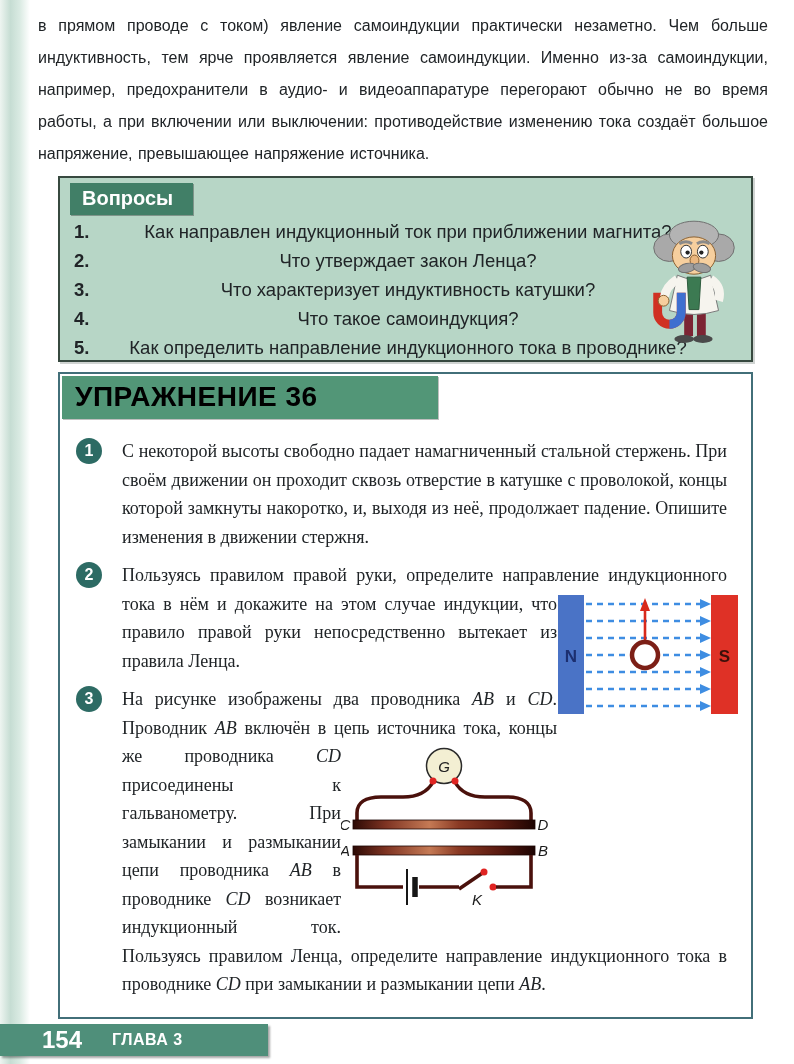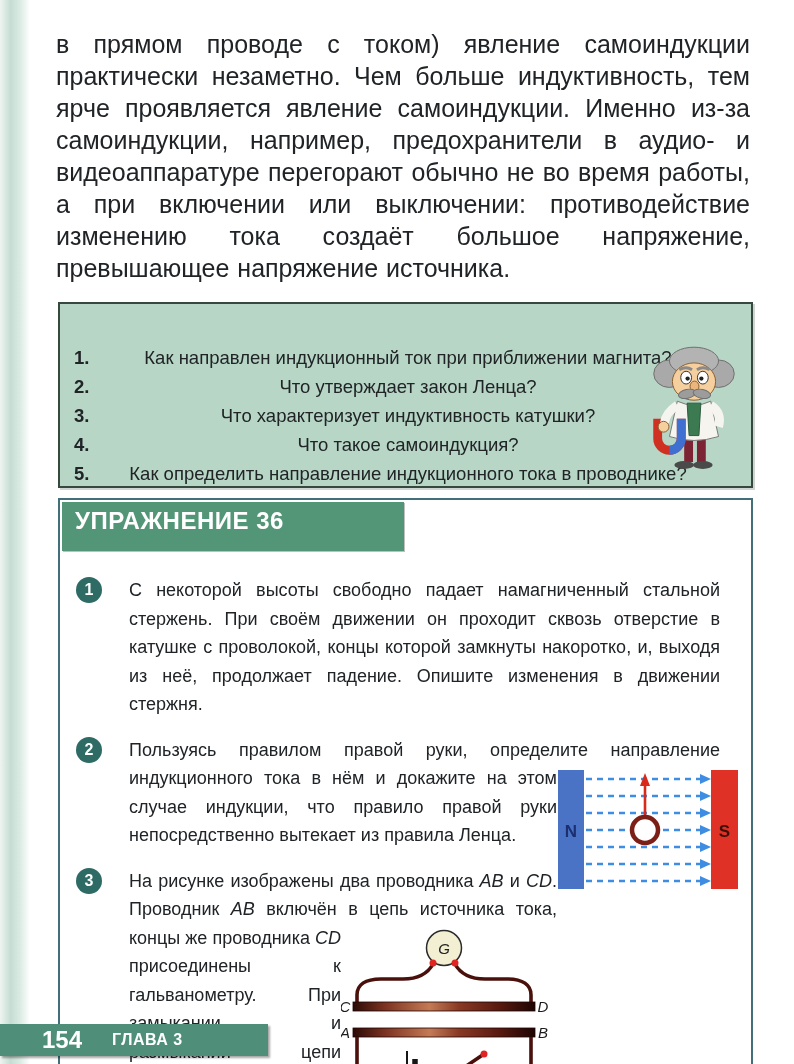--- a/index.html
+++ b/index.html
@@ -16,7 +16,7 @@
   .content{ position:absolute; left:38px; top:10px; width:730px; }
 
   .intro{
-    margin:18px; font-size:25px; line-height:32px; text-align:justify;
+    margin:0; font-size:16px; line-height:32px; text-align:justify;
     hyphens:auto; -webkit-hyphens:auto; word-spacing:1px;
   }
 

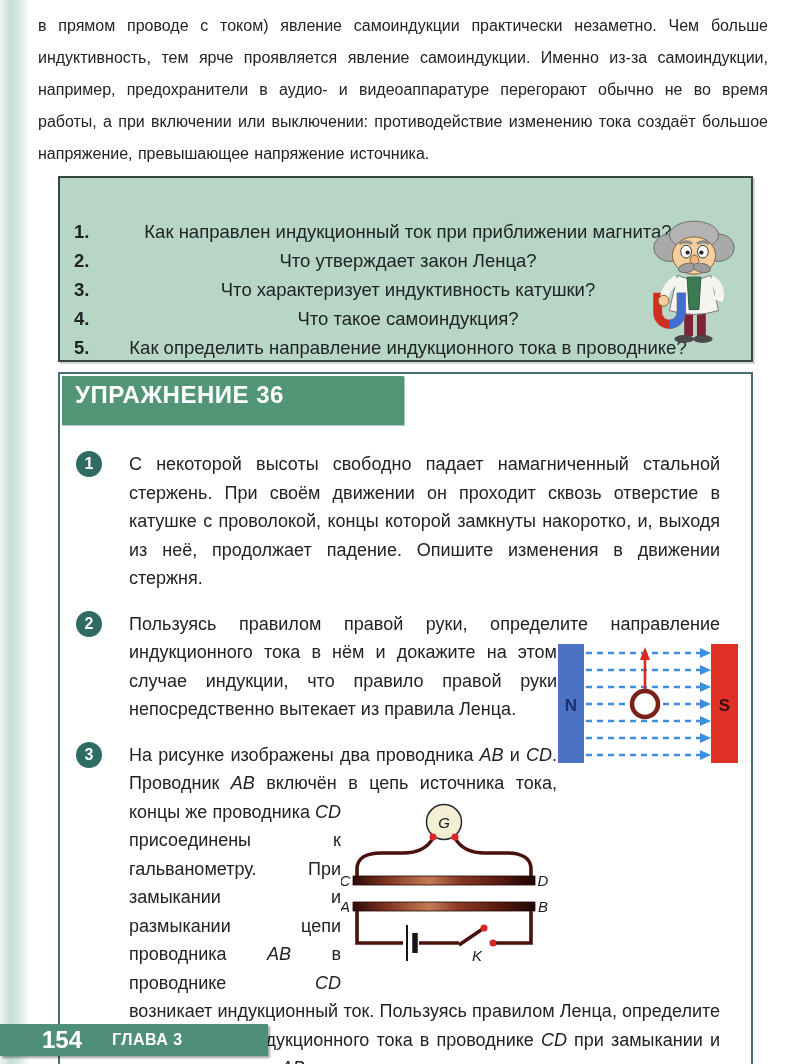--- a/index.html
+++ b/index.html
@@ -108,6 +108,7 @@
   <p class="intro">в прямом проводе с током) явление самоиндукции практически незаметно. Чем больше индуктивность, тем ярче проявляется явление самоиндукции. Именно из-за самоиндукции, например, предохранители в аудио- и видеоаппаратуре перегорают обычно не во время работы, а при включении или выключении: противодействие изменению тока создаёт большое напряжение, превышающее напряжение источника.</p>
 
   <div class="q-box">
+    <div class="q-tab">Вопросы</div>
 
     <div class="q-row">
       <span class="q-num">1.</span>

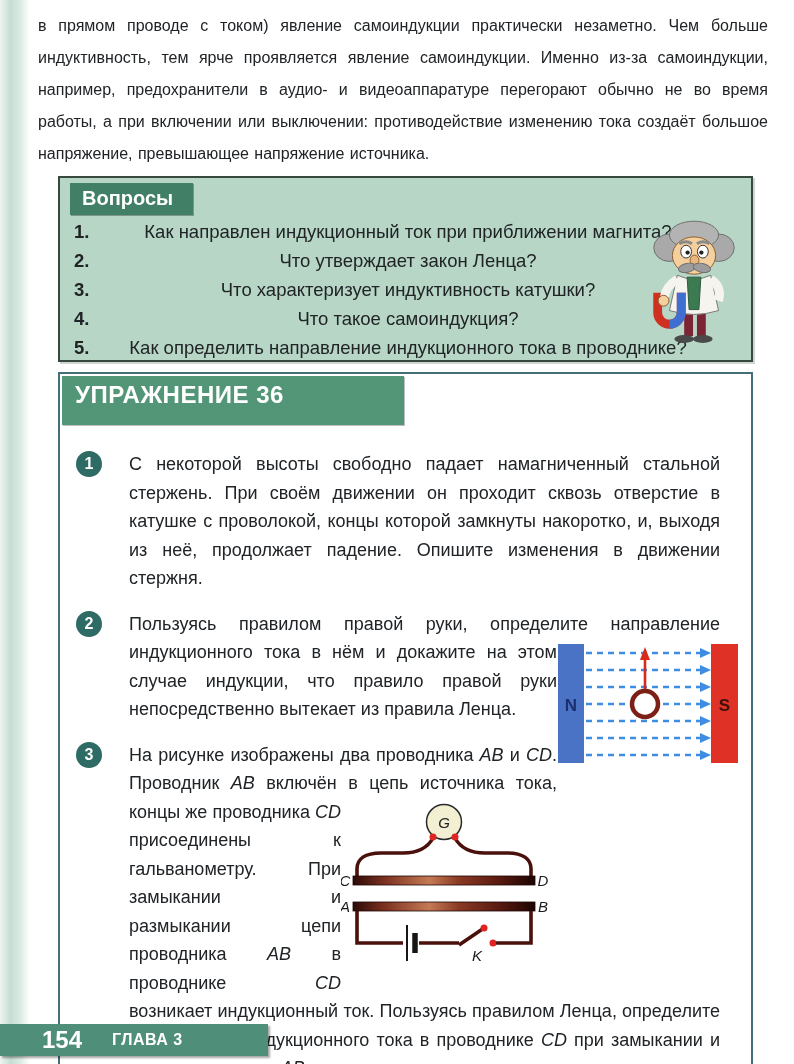--- a/index.html
+++ b/index.html
@@ -47,8 +47,8 @@
   }
   .ex-header{
     display:inline-block; background:var(--exercise_header_bg,#529677);
-    color:#ffffff; font-weight:bold; font-size:24px; letter-spacing:.5px;
-    padding:5px 120px 16px 13px; margin:0 0 8px 0;
+    color:#000000; font-weight:bold; font-size:28px; letter-spacing:.5px;
+    padding:5px 120px 6px 13px; margin:0 0 8px 0;
     box-shadow:1px 1px 0 rgba(0,0,0,.25);
   }
   .ex-item{

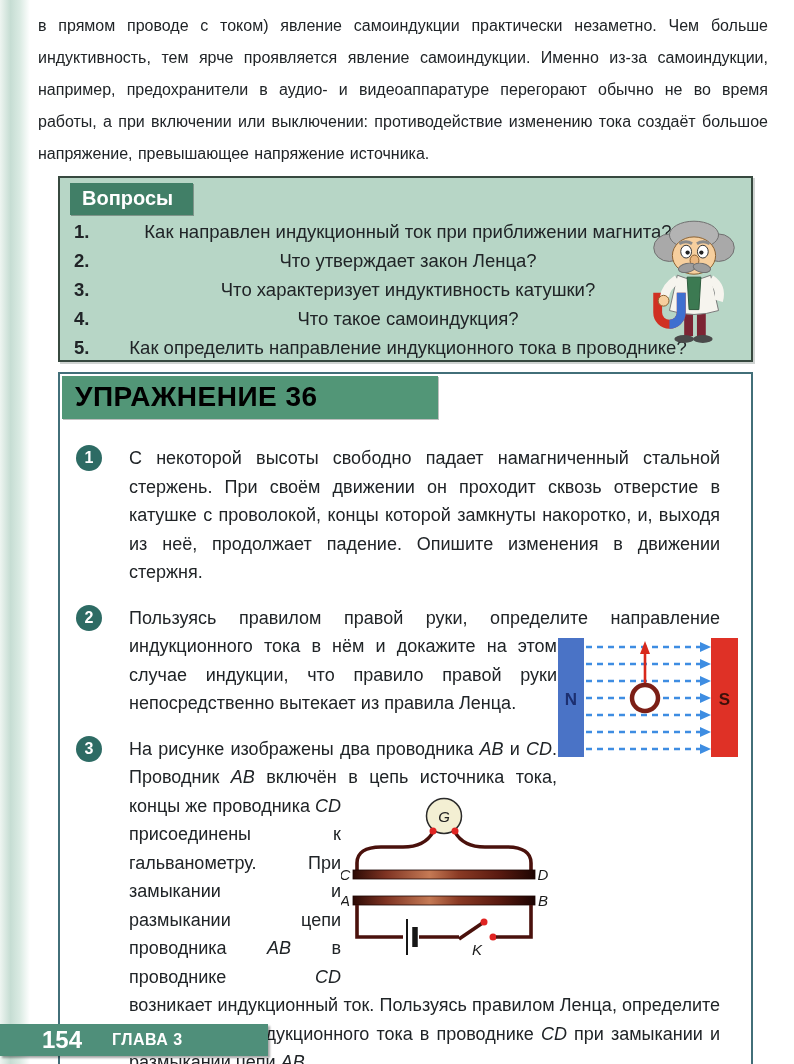--- a/index.html
+++ b/index.html
@@ -60,7 +60,7 @@
     border-radius:50%; background:var(--number_circle_bg,#2d6b64);
     color:#fff; font-size:16px; font-weight:bold; text-align:center; line-height:26px;
   }
-  .ex-p{ margin:17px; text-align:justify; hyphens:auto; -webkit-hyphens:auto; }
+  .ex-p{ margin:10px; text-align:justify; hyphens:auto;font-family:Liberation Serif, serif; -webkit-hyphens:auto; }
   .ex-p + .ex-p{ margin-top:0; }
 
   .fig-float{ float:right; }

